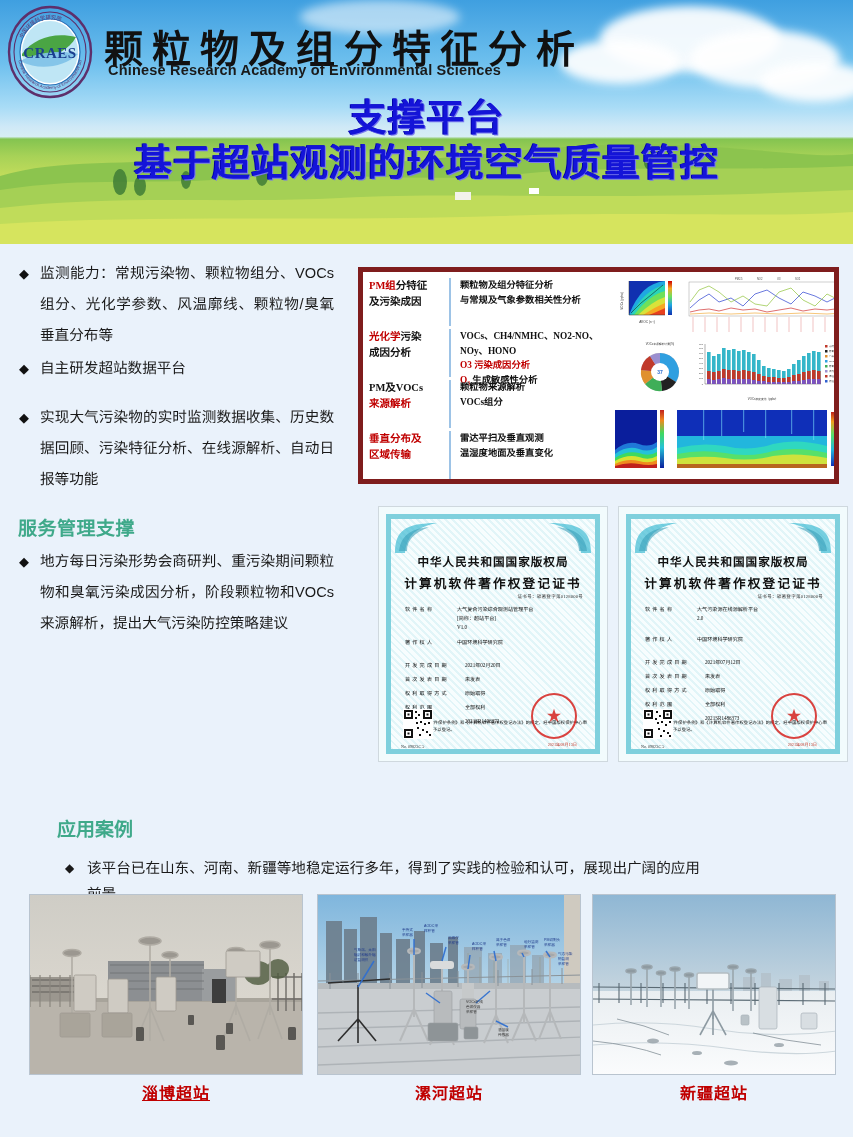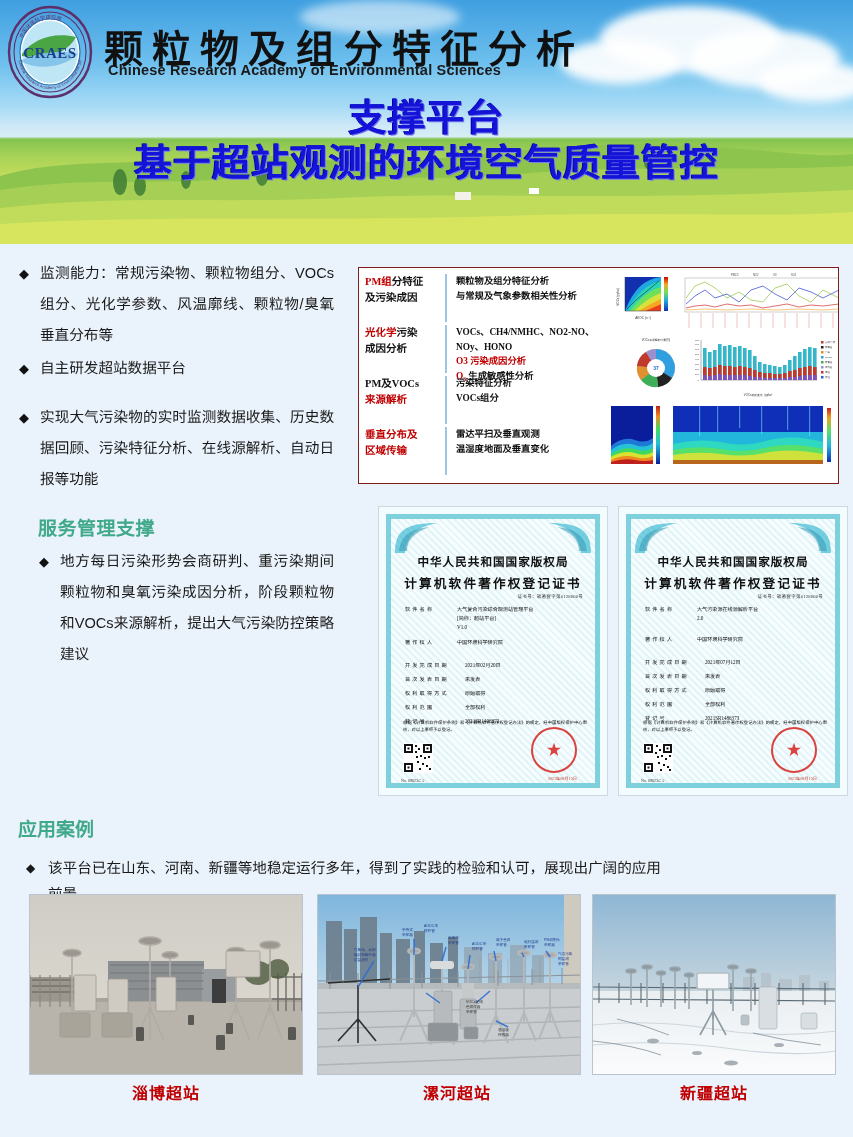--- a/index.html
+++ b/index.html
@@ -71,7 +71,7 @@
   
   .diagram{
     position:absolute;left:6px;top:23px;width:481px;height:217px;
-    background:#ffffff;border:1px solid #7f1d1d;box-sizing:border-box;
+    background:#ffffff;border:5px solid #7f1d1d;box-sizing:border-box;
     display:flex;overflow:hidden;
   }
   .diag-left{width:252px;padding:6px 0 0 6px;box-sizing:border-box;}

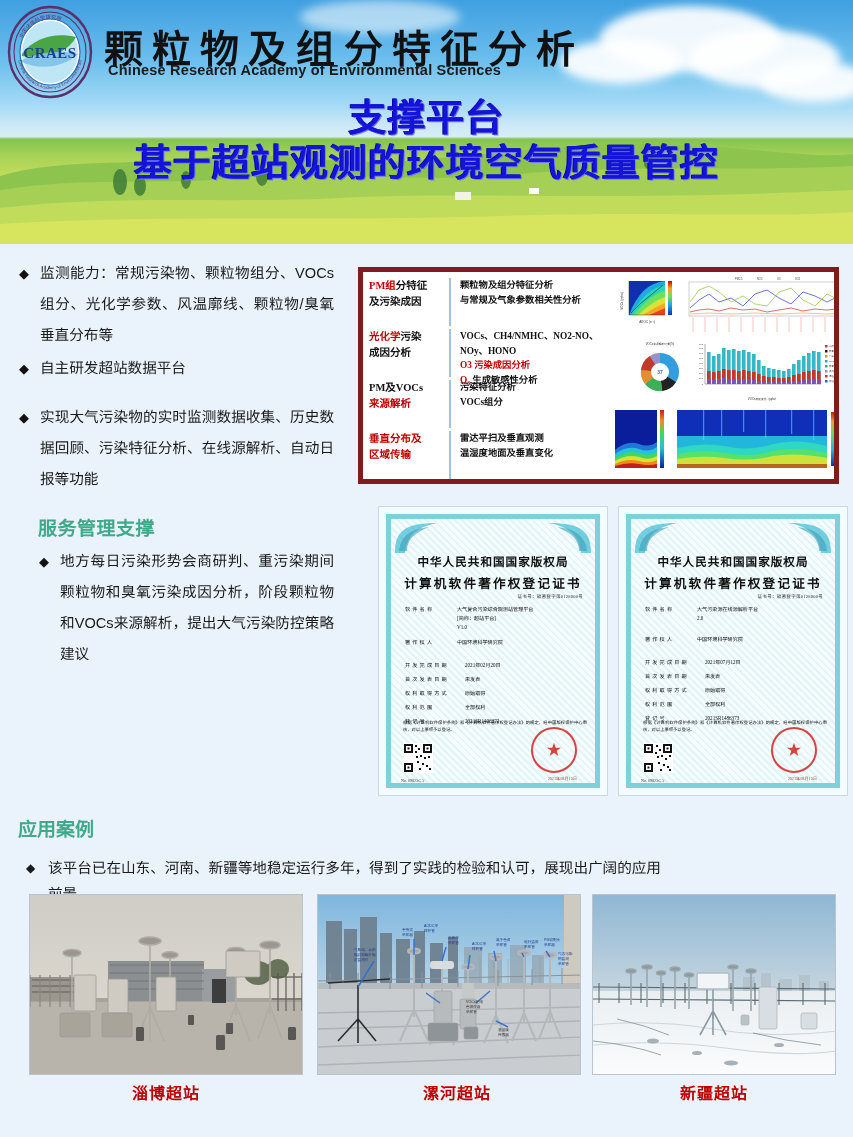--- a/index.html
+++ b/index.html
@@ -280,7 +280,7 @@
             <span class="red">来源解析</span>
           </div>
           <div class="diag-desc">
-            <div>污染特征分析</div>
+            <div>颗粒物来源解析</div>
             <div>VOCs组分</div>
           </div>
         </div>

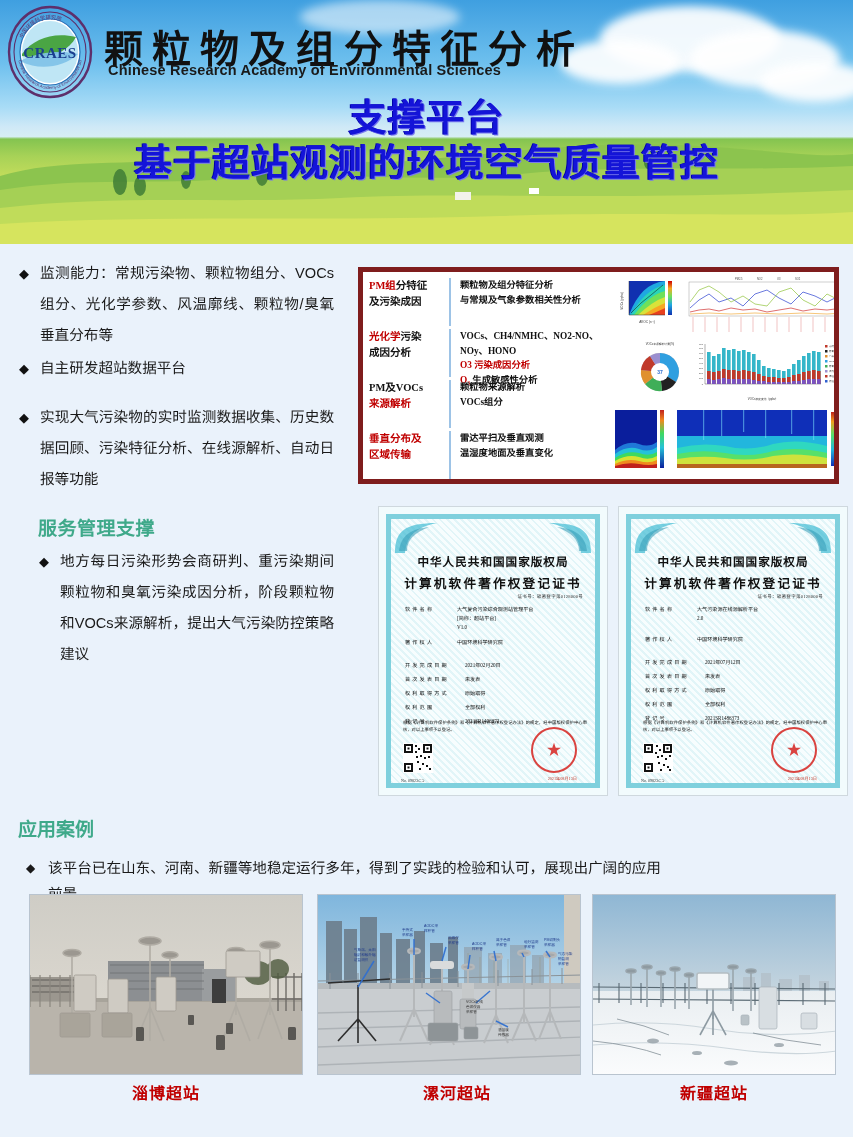--- a/index.html
+++ b/index.html
@@ -66,7 +66,7 @@
   .sec{margin-bottom:4px;}
   #sec-product{padding-top:14px;}
   #sec-ops{padding-top:14px;}
-  #sec-service{padding-top:14px;padding-left:20px;}
+  #sec-service{padding-top:14px;}
 
   
   .diagram{

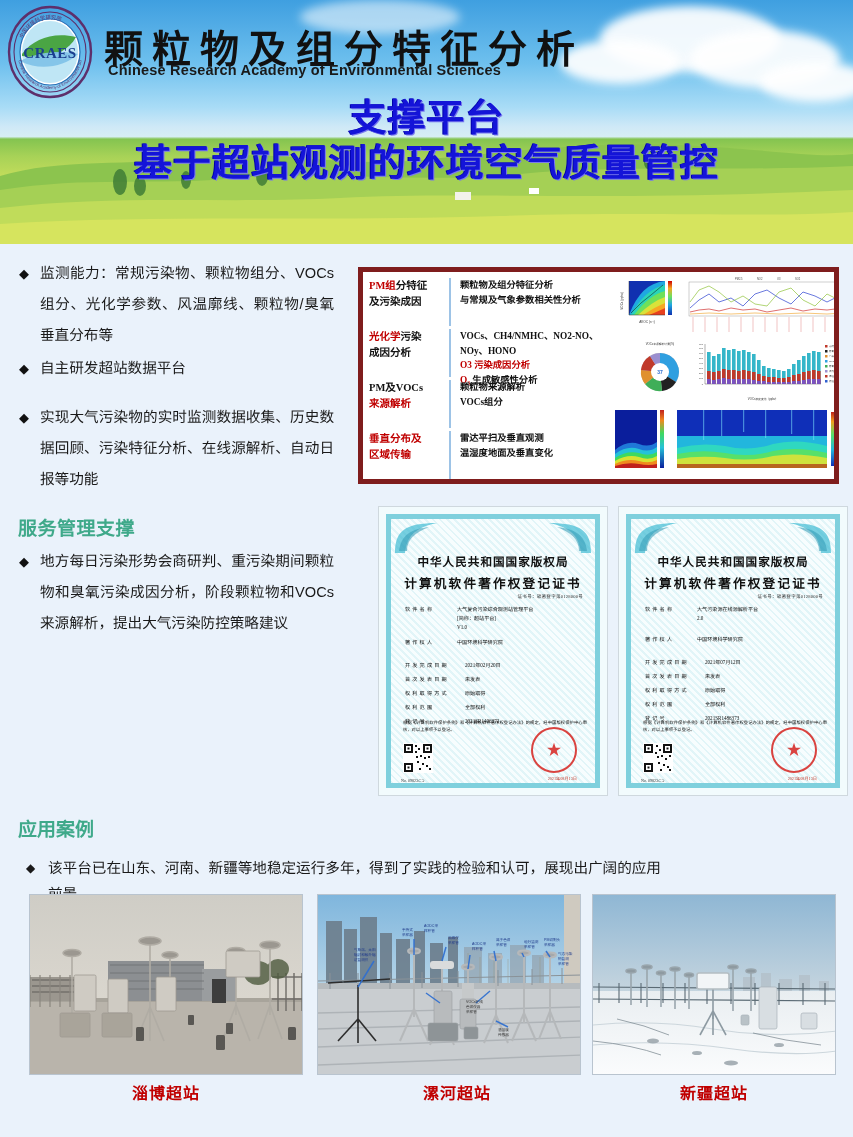--- a/index.html
+++ b/index.html
@@ -96,7 +96,7 @@
   
   .certs{position:absolute;left:26px;top:262px;width:470px;height:290px;display:flex;gap:10px;}
   .cert{
-    width:230px;height:290px;background:#f2fbfd;
+    width:230px;height:256px;background:#f2fbfd;
     border:1px solid #cfd8de;box-sizing:border-box;position:relative;overflow:hidden;
     font-family:"Liberation Serif","DejaVu Serif",serif;
   }

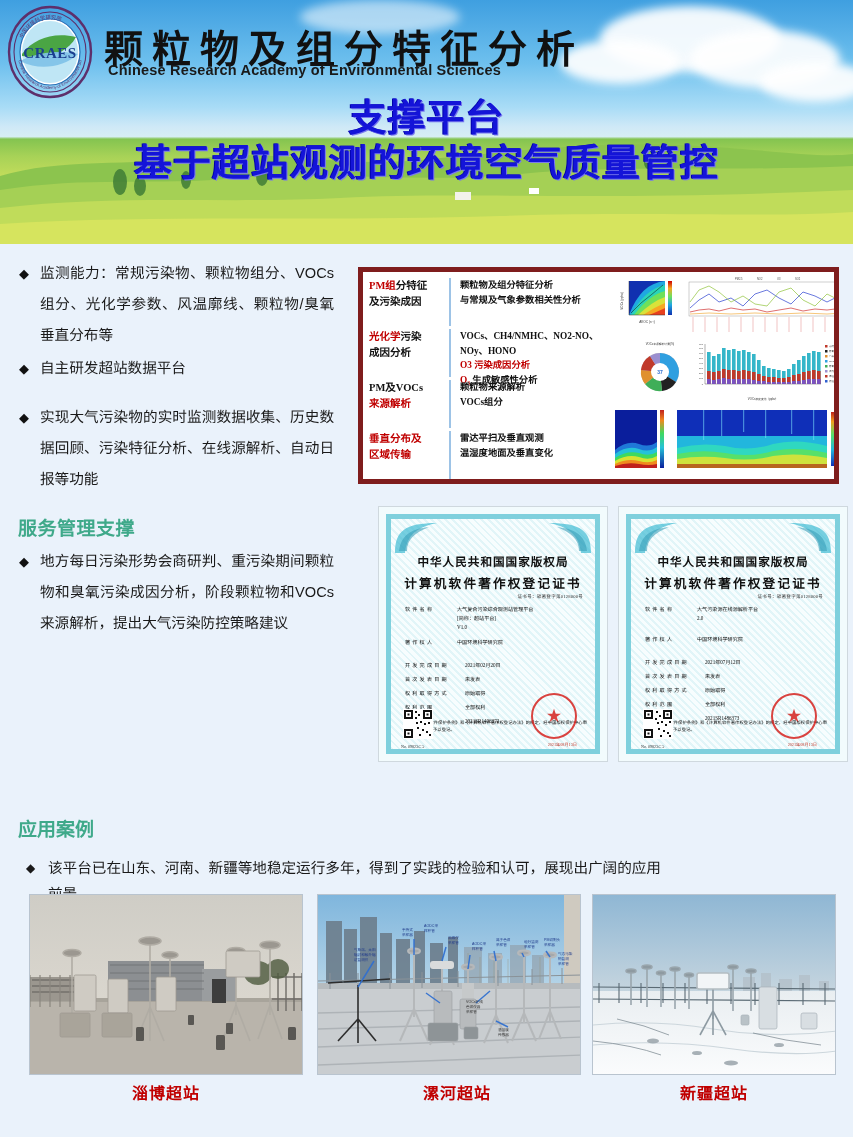--- a/index.html
+++ b/index.html
@@ -137,7 +137,7 @@
   .cert-date{position:absolute;right:30px;bottom:14px;font-size:4.2px;color:#c0392b;}
 
   
-  .cases{position:absolute;left:0;top:570px;width:691px;}
+  .cases{position:absolute;left:0;top:570px;width:691px;padding-left:39px;}
   .case-head{color:#3fa98a;font-size:19px;font-weight:700;margin:0 0 14px 18px;}
   .case-bullet{
     position:relative;padding-left:40px;margin:0 20px 0 8px;

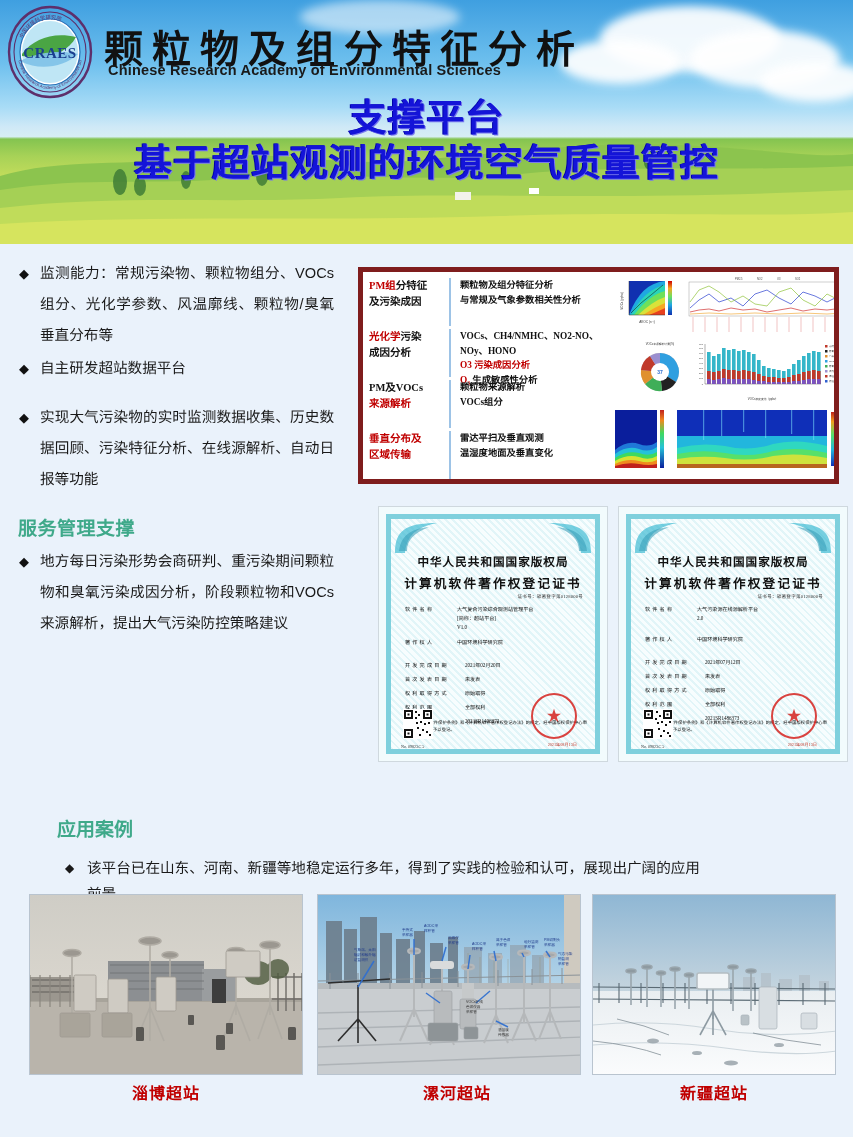--- a/index.html
+++ b/index.html
@@ -802,7 +802,7 @@
         <rect x="182" y="84" width="14" height="24" fill="#3d3d3d"></rect>
       </svg>
     </div>
-    <div class="photo-cap" style="left:29px;width:274px;">淄博超站</div>
+    <div class="photo-cap" style="left:39px;width:274px;text-decoration:underline;">淄博超站</div>
 
     <div class="photo" style="left:317px;width:264px;height:181px;">
       <svg viewBox="0 0 264 181" width="264" height="181">

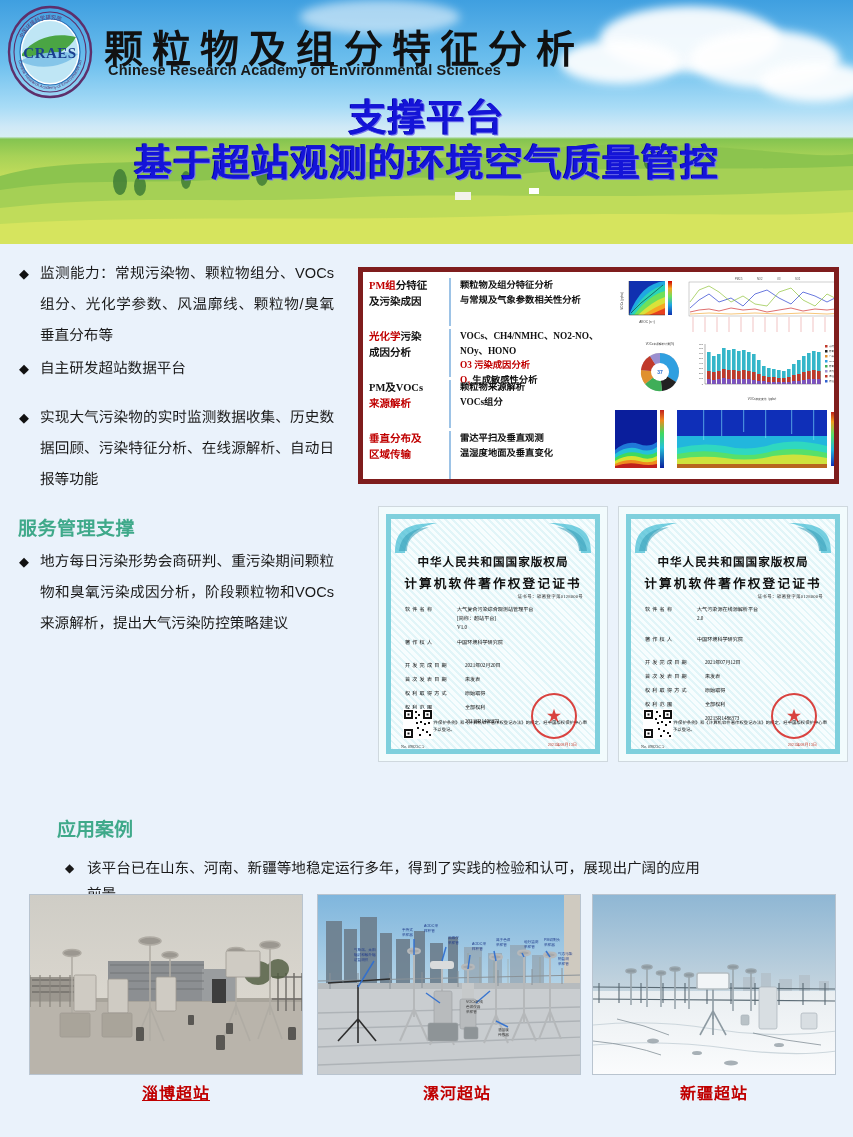--- a/index.html
+++ b/index.html
@@ -951,7 +951,7 @@
         </g>
       </svg>
     </div>
-    <div class="photo-cap" style="left:325px;width:264px;text-align:center;">漯河超站</div>
+    <div class="photo-cap" style="left:317px;width:264px;text-align:center;">漯河超站</div>
 
     <div class="photo" style="left:592px;width:244px;height:181px;">
       <svg viewBox="0 0 244 181" width="244" height="181">

